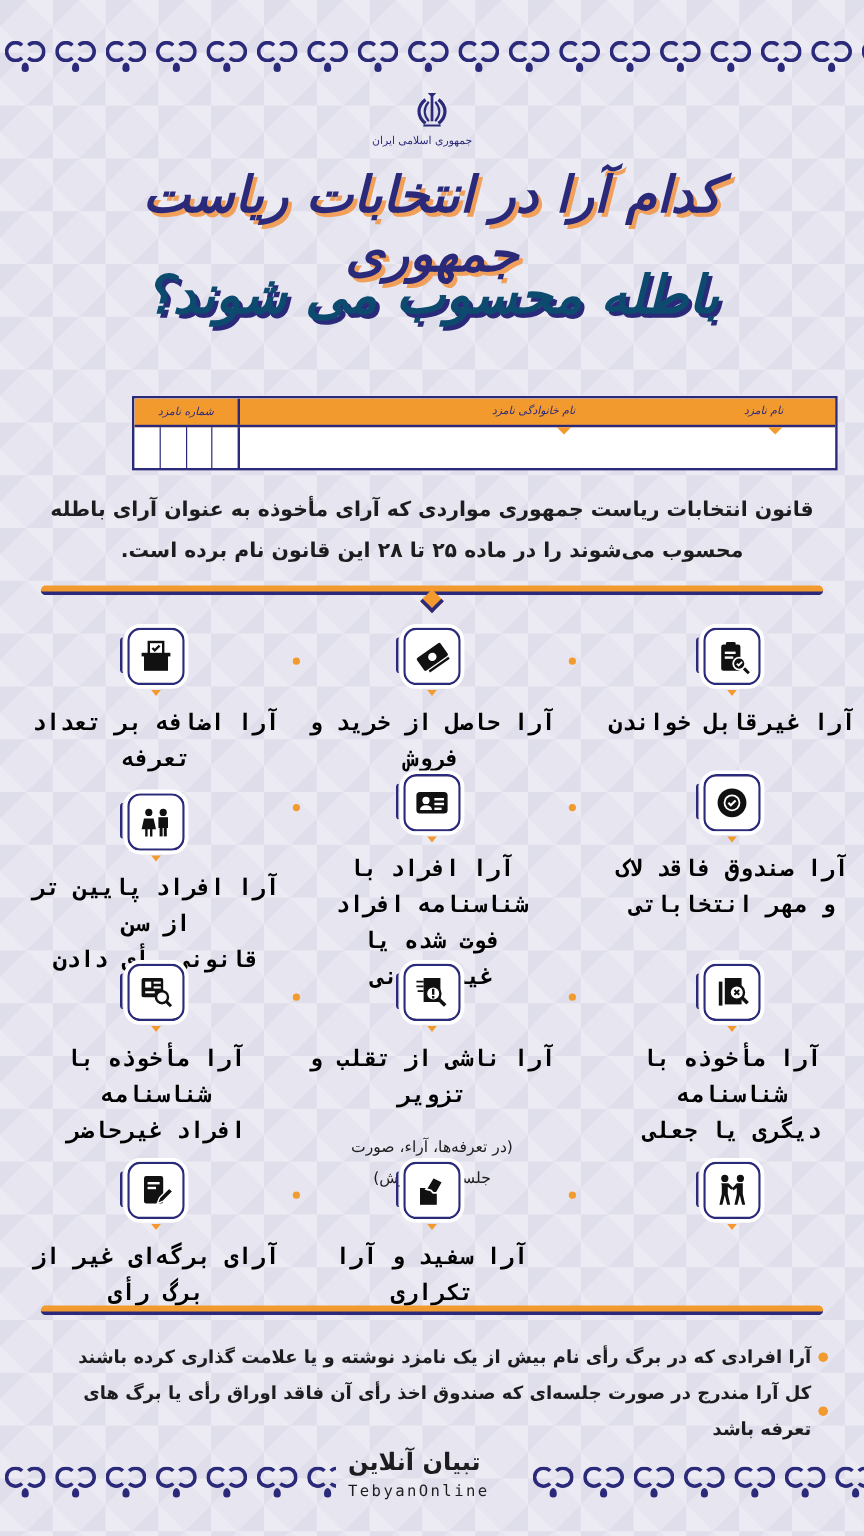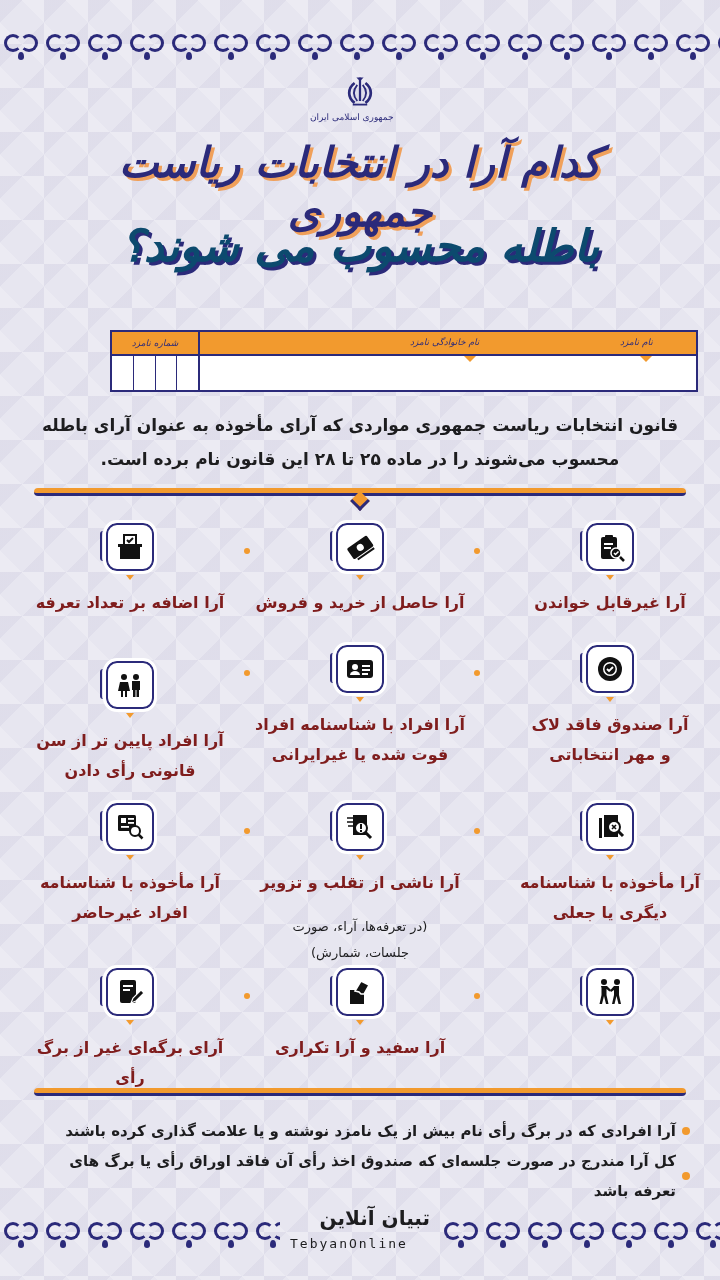--- a/index.html
+++ b/index.html
@@ -113,7 +113,7 @@
   }
   .icon-box svg { width: 30px; height: 30px; }
   .item-label {
-    margin-top: 14px; font-size: 16px; font-weight: bold; line-height: 30px; color: #7f1d1d;
+    margin-top: 14px; font-size: 19px; font-weight: bold; line-height: 30px; color: #000000; font-family: Liberation Mono, monospace;
   }
   .item-sub { font-size: 13px; line-height: 26px; color: #1d1d1f; font-weight: normal; }
   .dot {

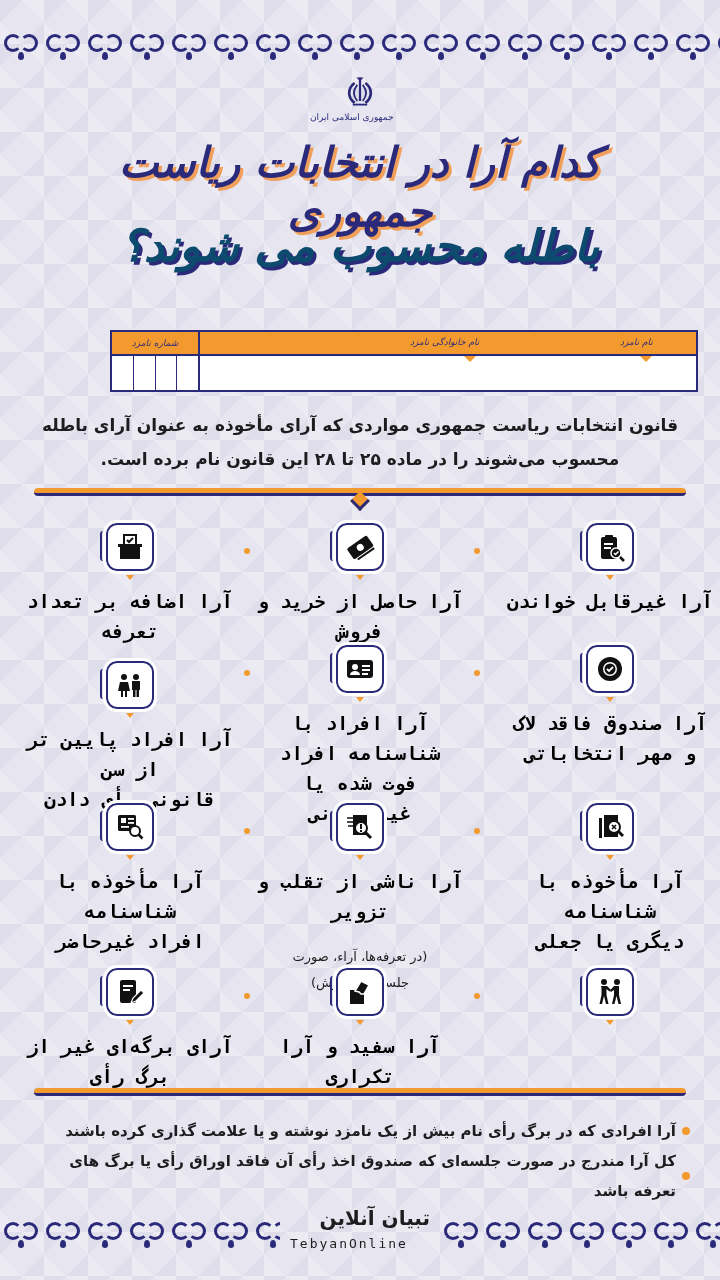--- a/index.html
+++ b/index.html
@@ -129,7 +129,7 @@
 
   .footer { position: absolute; top: 1206px; left: 0; width: 720px; height: 60px; }
   .footer-logo-fa {
-    position: absolute; left: 290px; top: 0; width: 140px; text-align: right;
+    position: absolute; left: 290px; top: 0; width: 140px; text-align: left;
     font-size: 20px; font-weight: bold; color: #1d1d1f; font-family: "DejaVu Sans", sans-serif;
   }
   .footer-logo-en {

